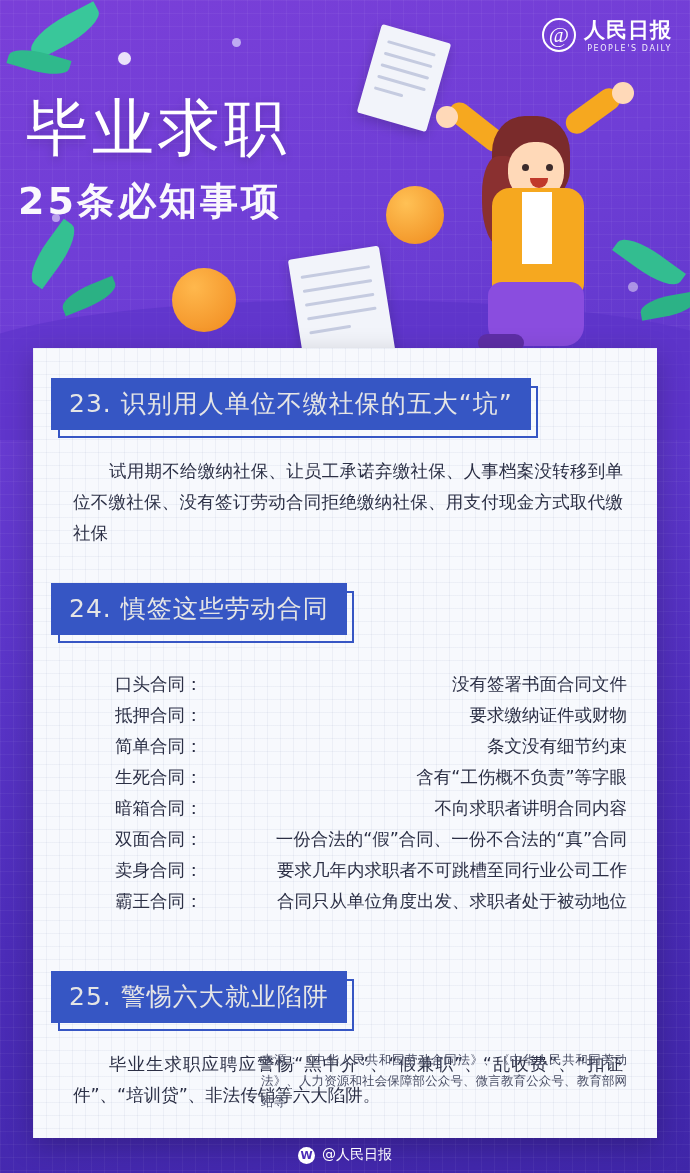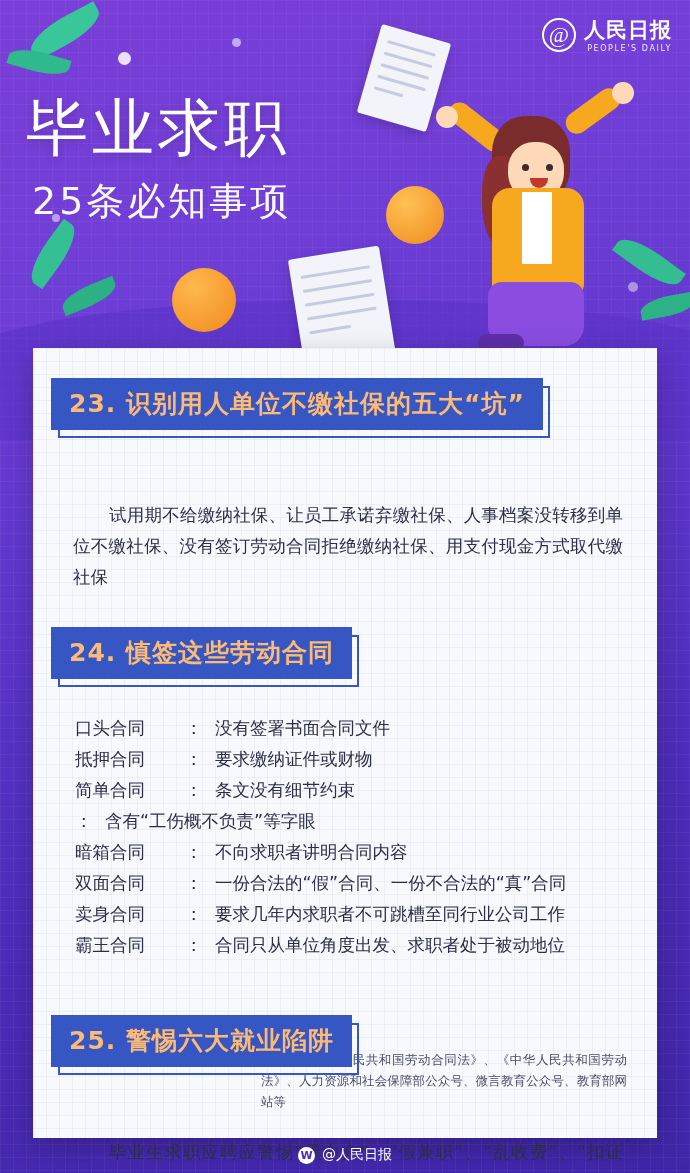--- a/index.html
+++ b/index.html
@@ -51,8 +51,8 @@
     text-shadow: 0 3px 10px rgba(0,0,0,0.18);
   }
   .title-sub {
-    position: absolute; left: 32px; top: 176px;
-    font-size: 38px; font-weight: normal; color: #ffffff;
+    position: absolute; left: 18px; top: 176px;
+    font-size: 38px; font-weight: bold; color: #ffffff;
     letter-spacing: 3px;
     opacity: .97;
   }

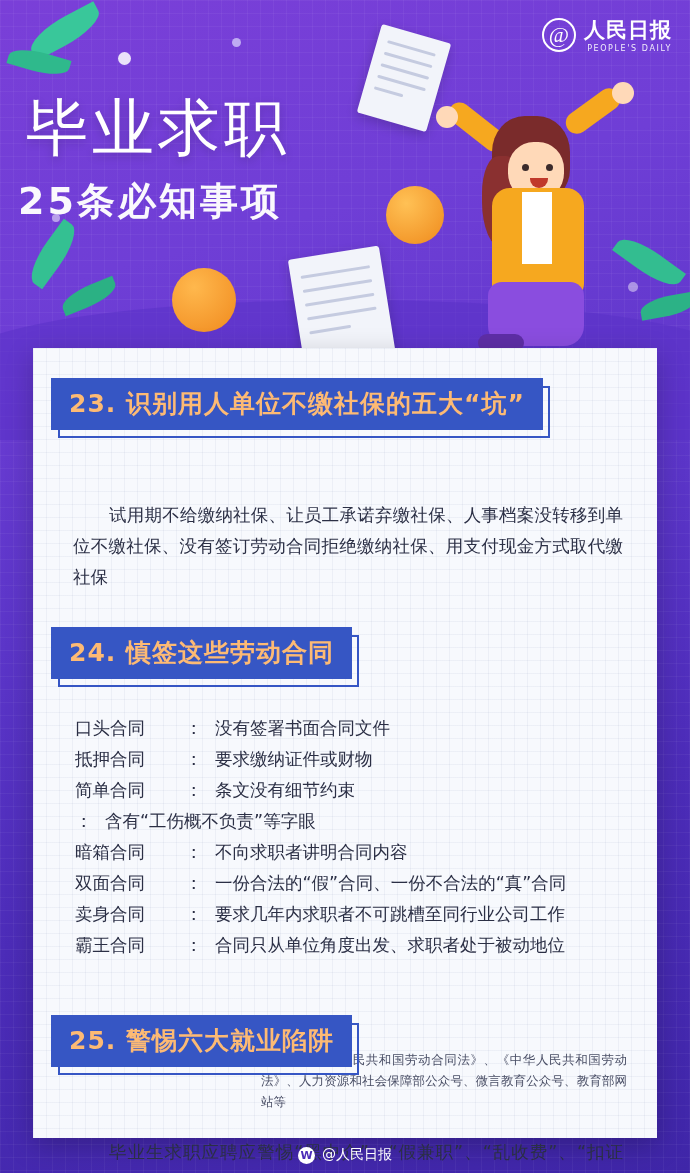--- a/index.html
+++ b/index.html
@@ -117,8 +117,8 @@
   .sec-head {
     display: inline-block;
     background: #3656c4;
-    color: #fdba74;
-    font-size: 25px; font-weight: bold;
+    color: #e5e5e5;
+    font-size: 25px; font-weight: normal;
     padding: 9px 18px 10px 18px;
     letter-spacing: 1px;
     position: relative; z-index: 2;

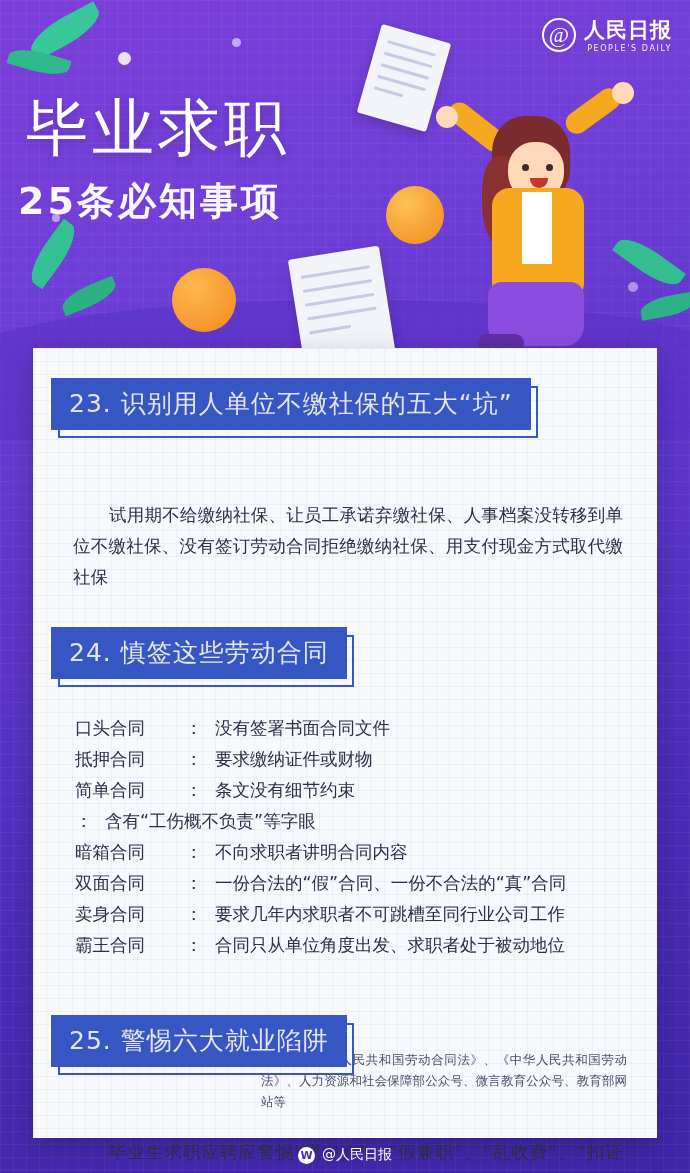--- a/index.html
+++ b/index.html
@@ -134,7 +134,6 @@
     padding: 0 34px 0 40px;
     text-align: justify;
     text-indent: 36px;
-    margin-top: 44px;
   }
   .contract-list { padding: 0 30px 0 42px; }
   .contract-row {

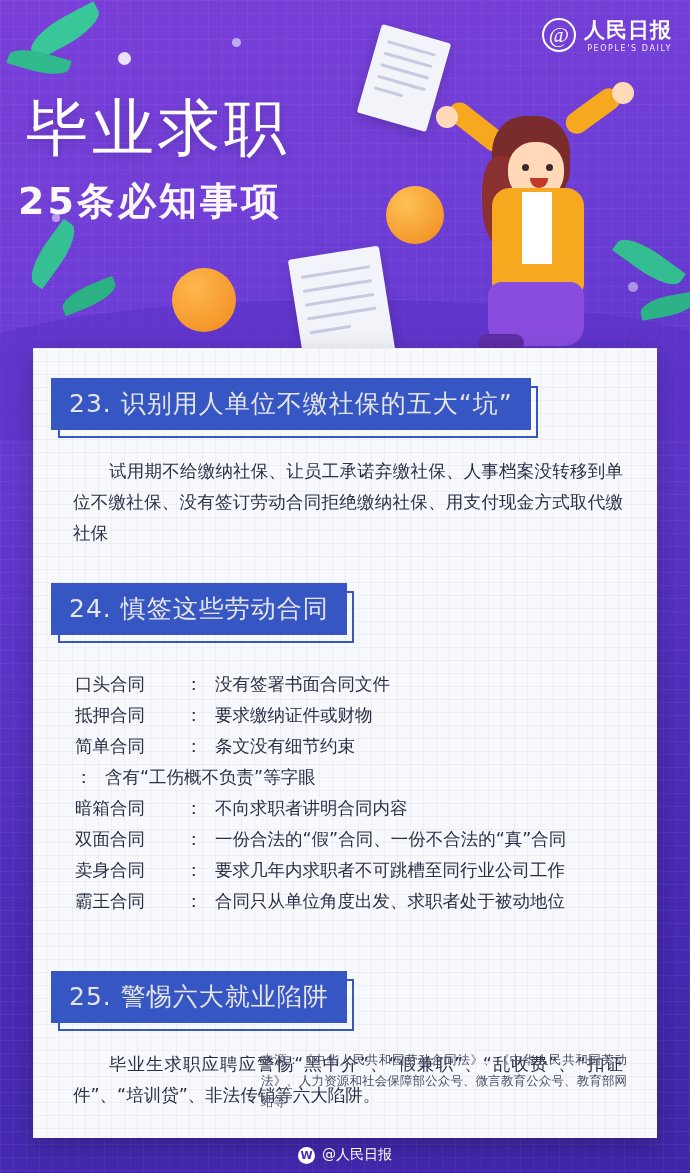--- a/index.html
+++ b/index.html
@@ -138,7 +138,7 @@
   .contract-list { padding: 0 30px 0 42px; }
   .contract-row {
     display: flex; align-items: baseline;
-    font-size: 17.5px; line-height: 31px; color: #2b2f45;
+    font-size: 17.5px; line-height: 31px; color: #2b2f45; text-align: right;
   }
   .contract-name { width: 110px; flex: none; }
   .contract-colon { width: 16px; flex: none; }

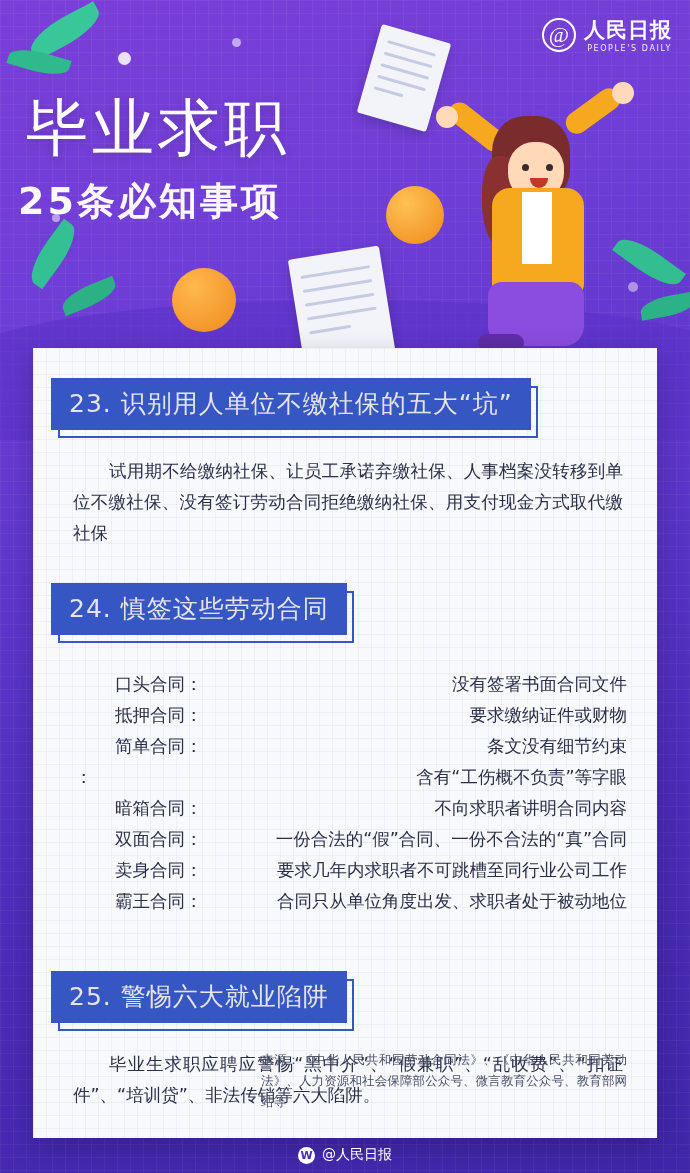--- a/index.html
+++ b/index.html
@@ -268,6 +268,7 @@
         <span class="contract-desc">条文没有细节约束</span>
       </div>
       <div class="contract-row">
+        <span class="contract-name">生死合同</span>
         <span class="contract-colon">：</span>
         <span class="contract-desc">含有“工伤概不负责”等字眼</span>
       </div>

